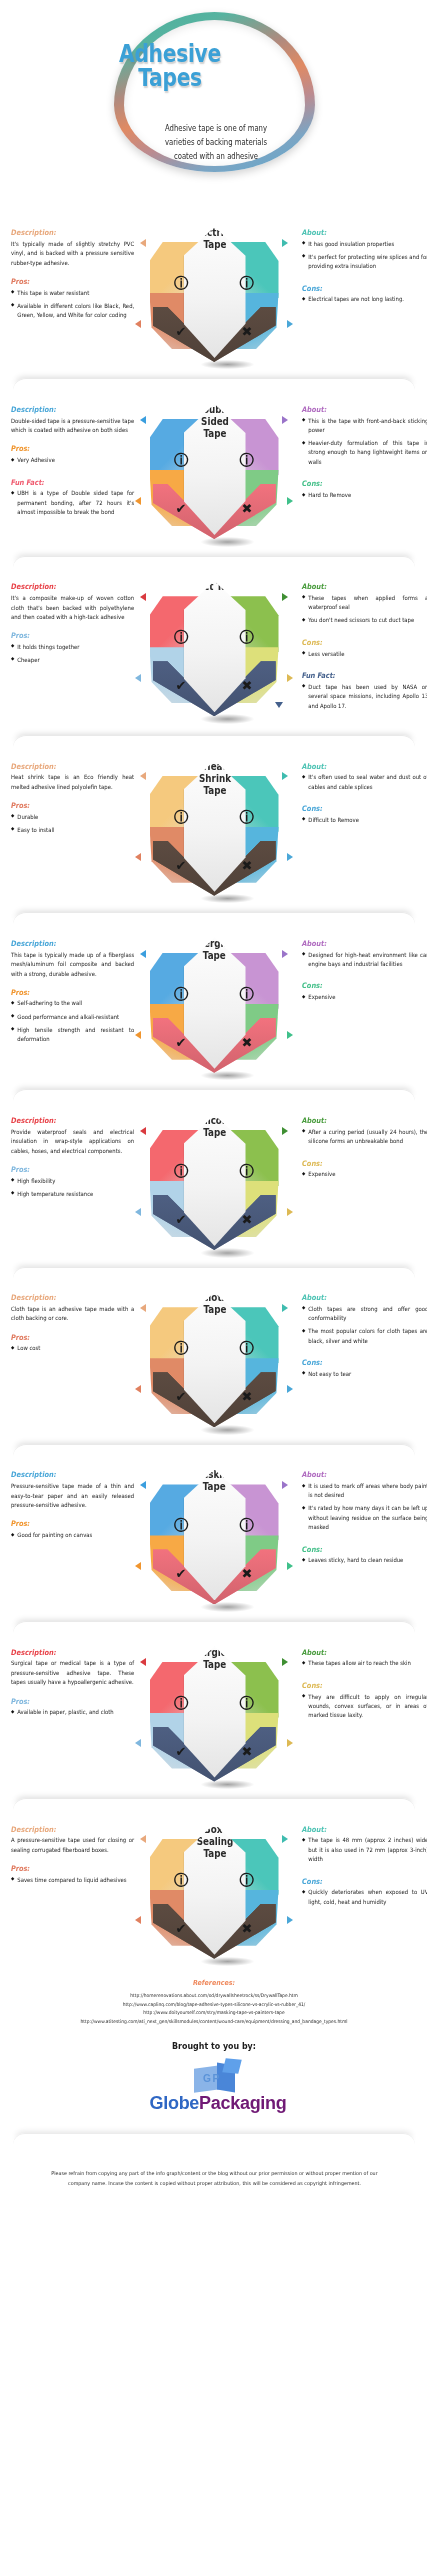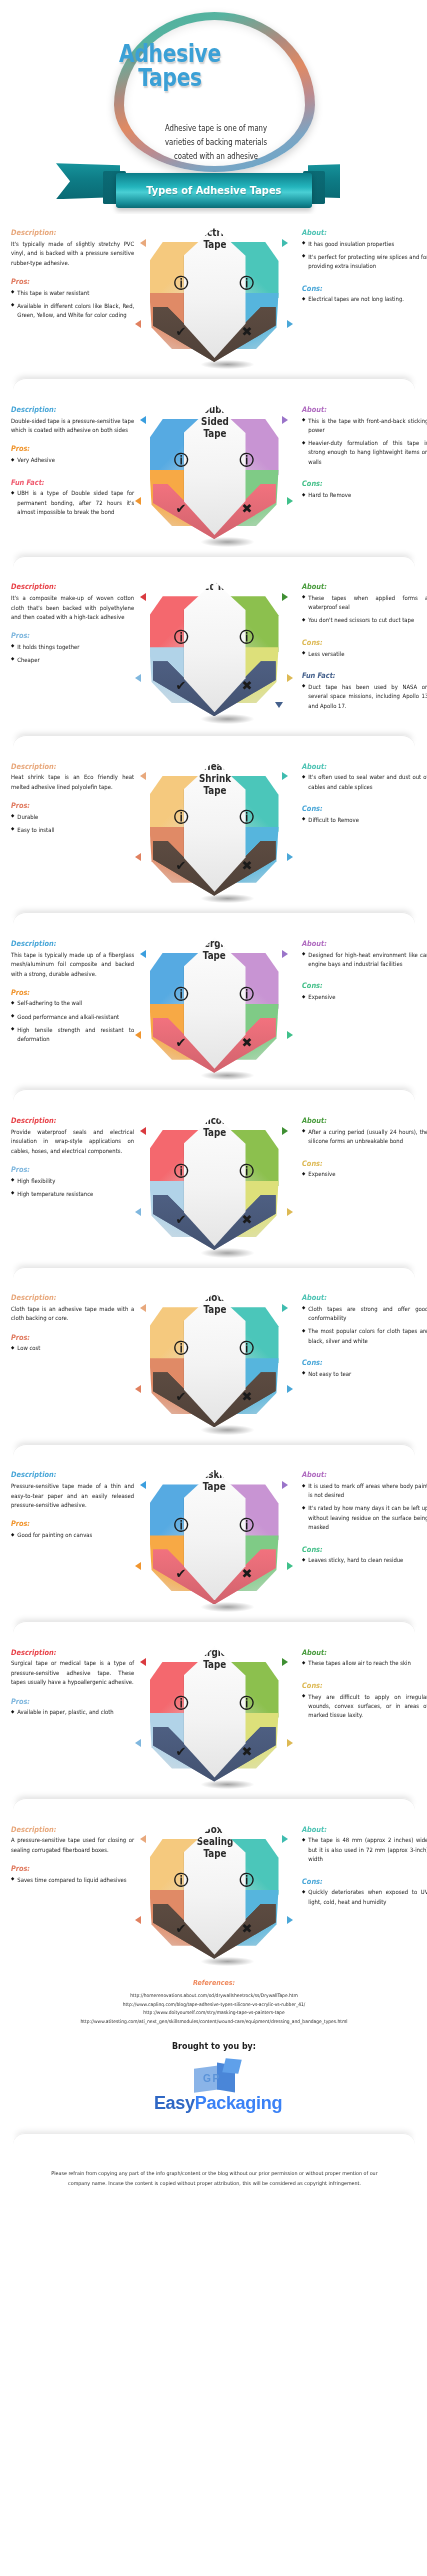--- a/index.html
+++ b/index.html
@@ -339,15 +339,6 @@
     <div>Tapes</div>
   </div>
   <div class="title-sub">Adhesive tape is one of many varieties of backing materials coated with an adhesive</div>
-  <div class="ribbon-wrap">
-    <div class="ribbon-tail left"></div>
-    <div class="ribbon-tail right"></div>
-    <div class="ribbon-fold left"></div>
-    <div class="ribbon-fold right"></div>
-    <div class="ribbon-band">
-      <span>Types of Adhesive Tapes</span>
-    </div>
-  </div>
 </div>
 
 <div id="sections-root">

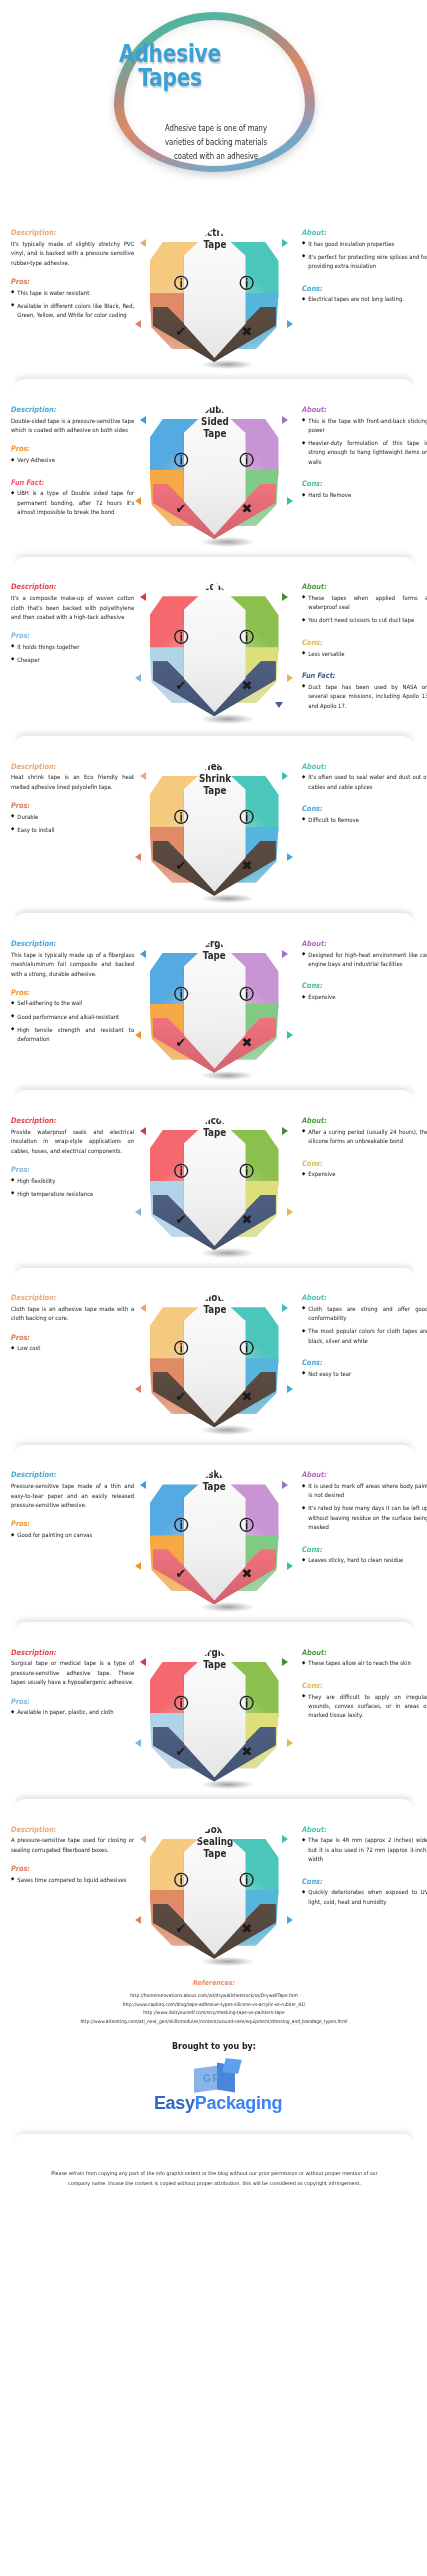--- a/index.html
+++ b/index.html
@@ -911,7 +911,7 @@
       <div class="lm-txt">GP</div>
     </div>
     <div class="logo-text">
-      <span class="g1">Easy</span><span class="g2">Packaging</span>
+      <span class="g1">Globe</span><span class="g2">Packaging</span>
     </div>
   </div>
   <div class="footer-div"></div>

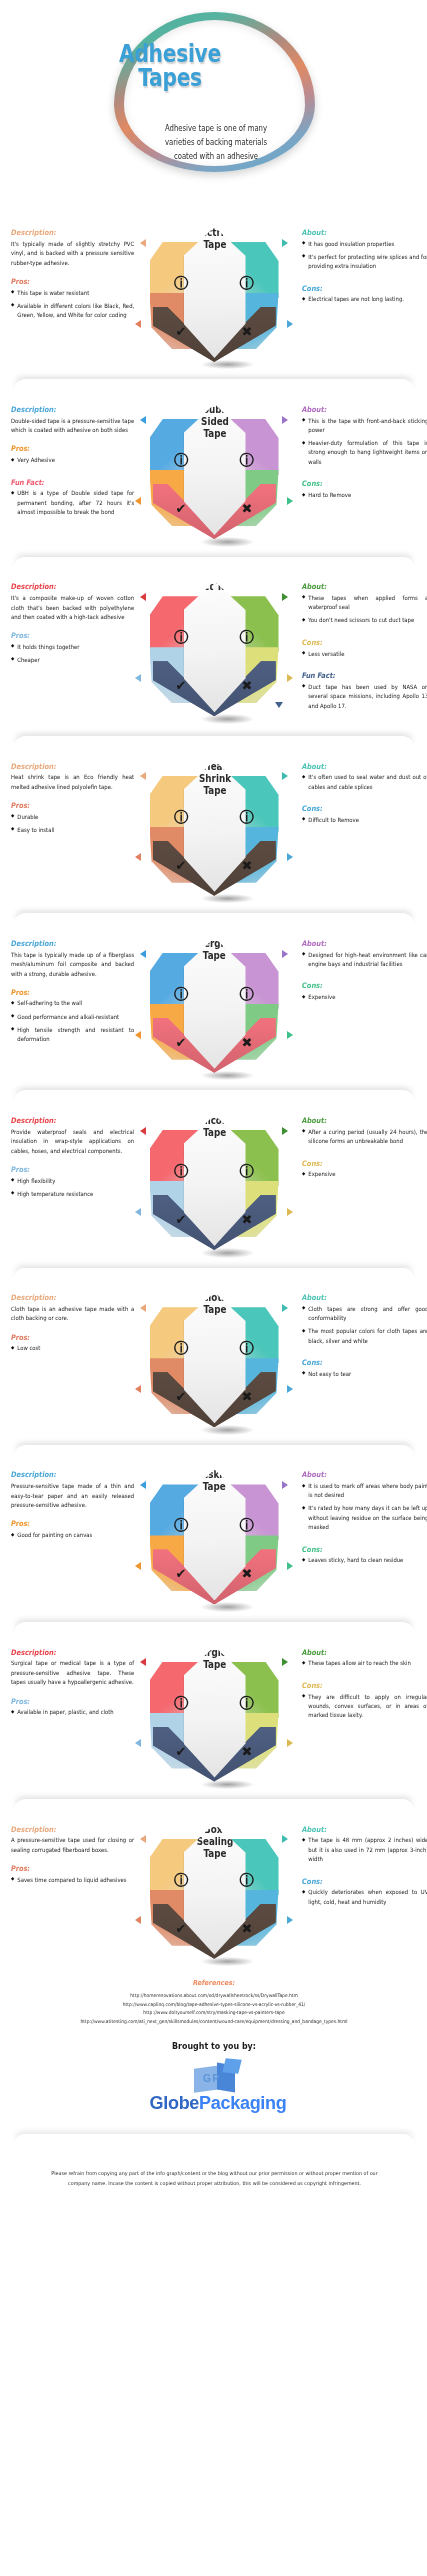--- a/index.html
+++ b/index.html
@@ -313,7 +313,7 @@
   .lm-txt { position:absolute; left:9.6px; top:14px; font-size:10.2px; font-weight:bold; color:#5b93d8; letter-spacing:1.6px; font-family:"Liberation Sans", sans-serif; }
   .logo-text { font-size: 18px; font-weight: bold; font-family: "Liberation Sans", sans-serif; letter-spacing: -0.3px; }
   .logo-text .g1 { color: #2f67c4; }
-  .logo-text .g2 { color: #3b82f6; }
+  .logo-text .g2 { color: #701a75; }
   .disclaimer {
     margin: 24.6px auto 0; width: 369px;
     font-size: 5.1px; color: #2b2b2b; line-height: 1.85;

